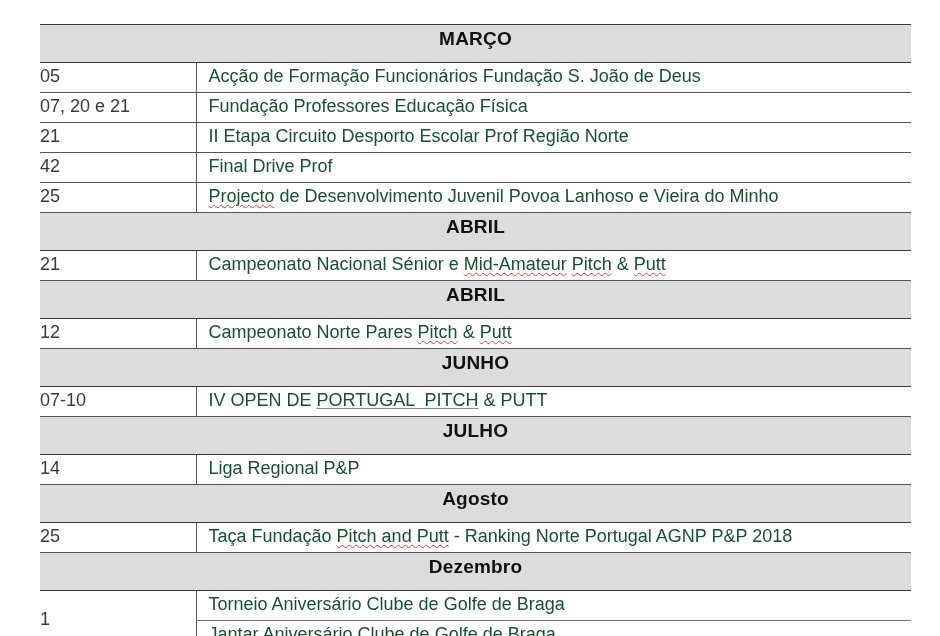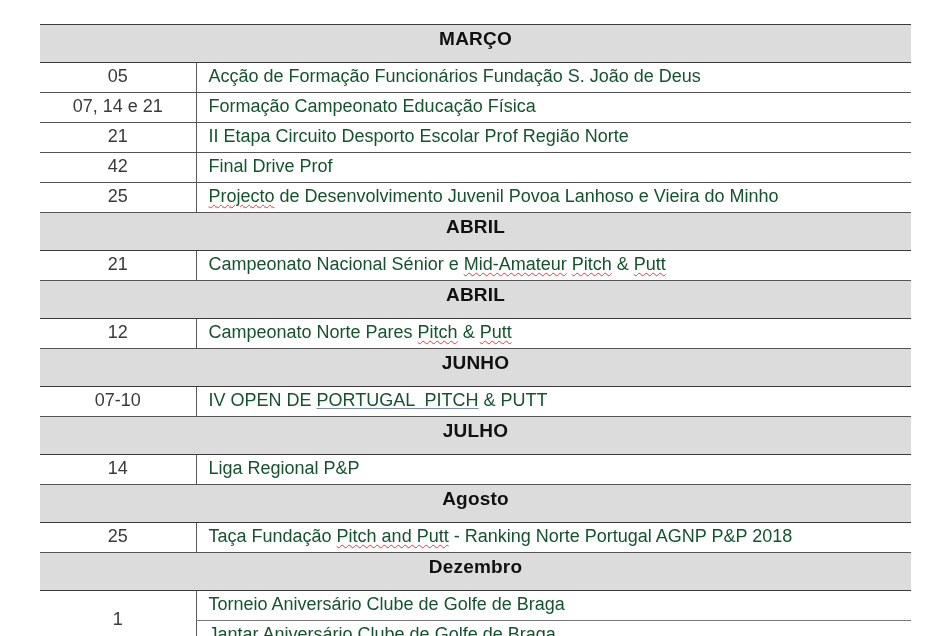--- a/index.html
+++ b/index.html
@@ -68,7 +68,6 @@
 
   tr.event-row > td.date-cell {
     width: 156px;
-    text-align: center;
     font-size: 18px;
     color: #3a3a3a;
     border-right: none;

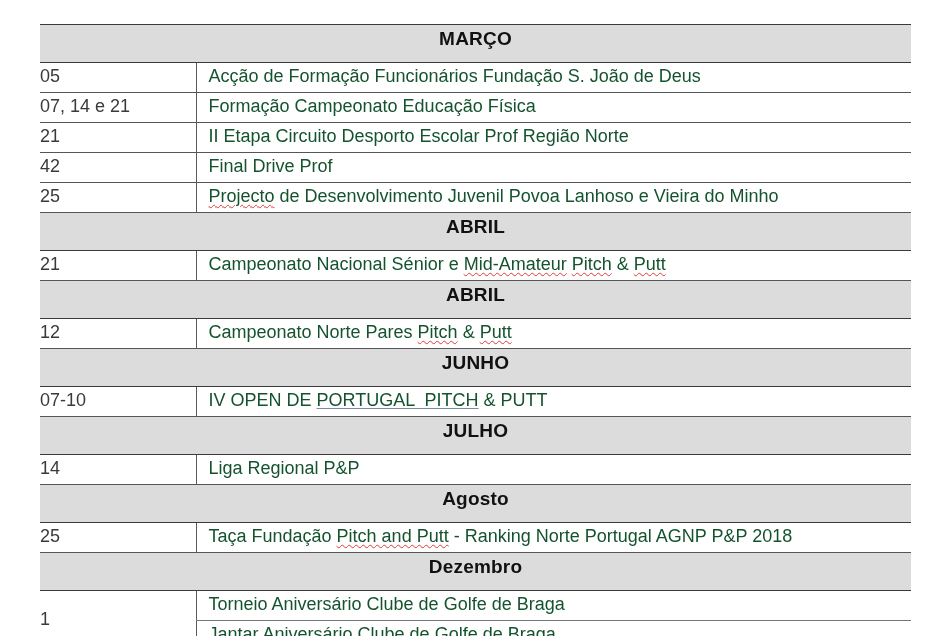--- a/index.html
+++ b/index.html
@@ -138,7 +138,7 @@
         </tr>
 
         <tr class="event-row">
-          <td class="date-cell">07, 14 e 21</td>
+          <td class="date-cell">07, 20 e 21</td>
           <td class="title-cell">Formação Campeonato Educação Física</td>
         </tr>
 

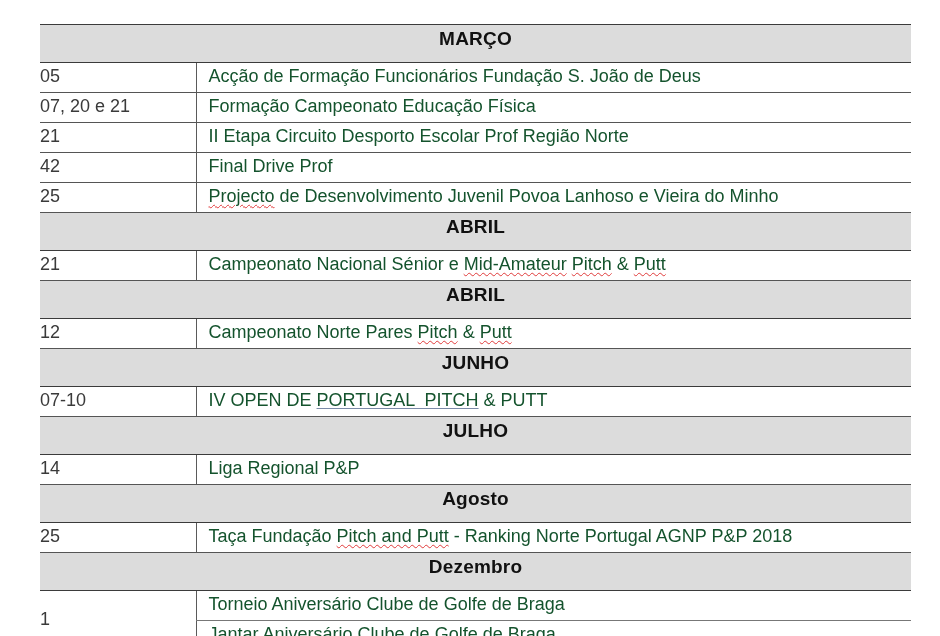--- a/index.html
+++ b/index.html
@@ -139,7 +139,7 @@
 
         <tr class="event-row">
           <td class="date-cell">07, 20 e 21</td>
-          <td class="title-cell">Formação Campeonato Educação Física</td>
+          <td class="title-cell">Fundação Professores Educação Física</td>
         </tr>
 
         <tr class="event-row">

